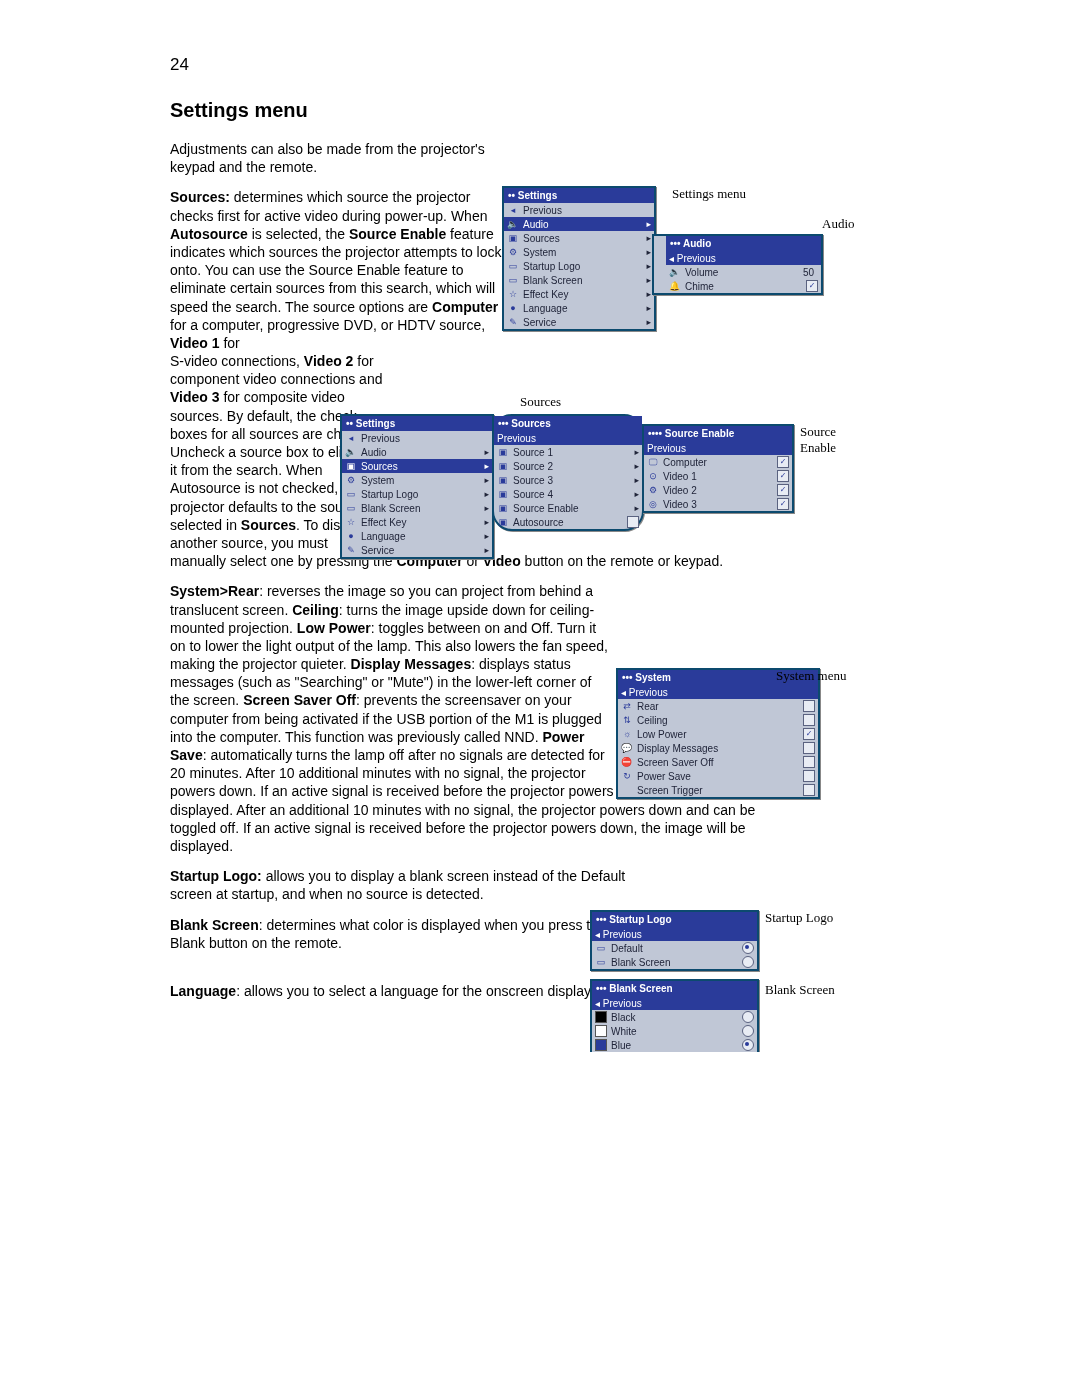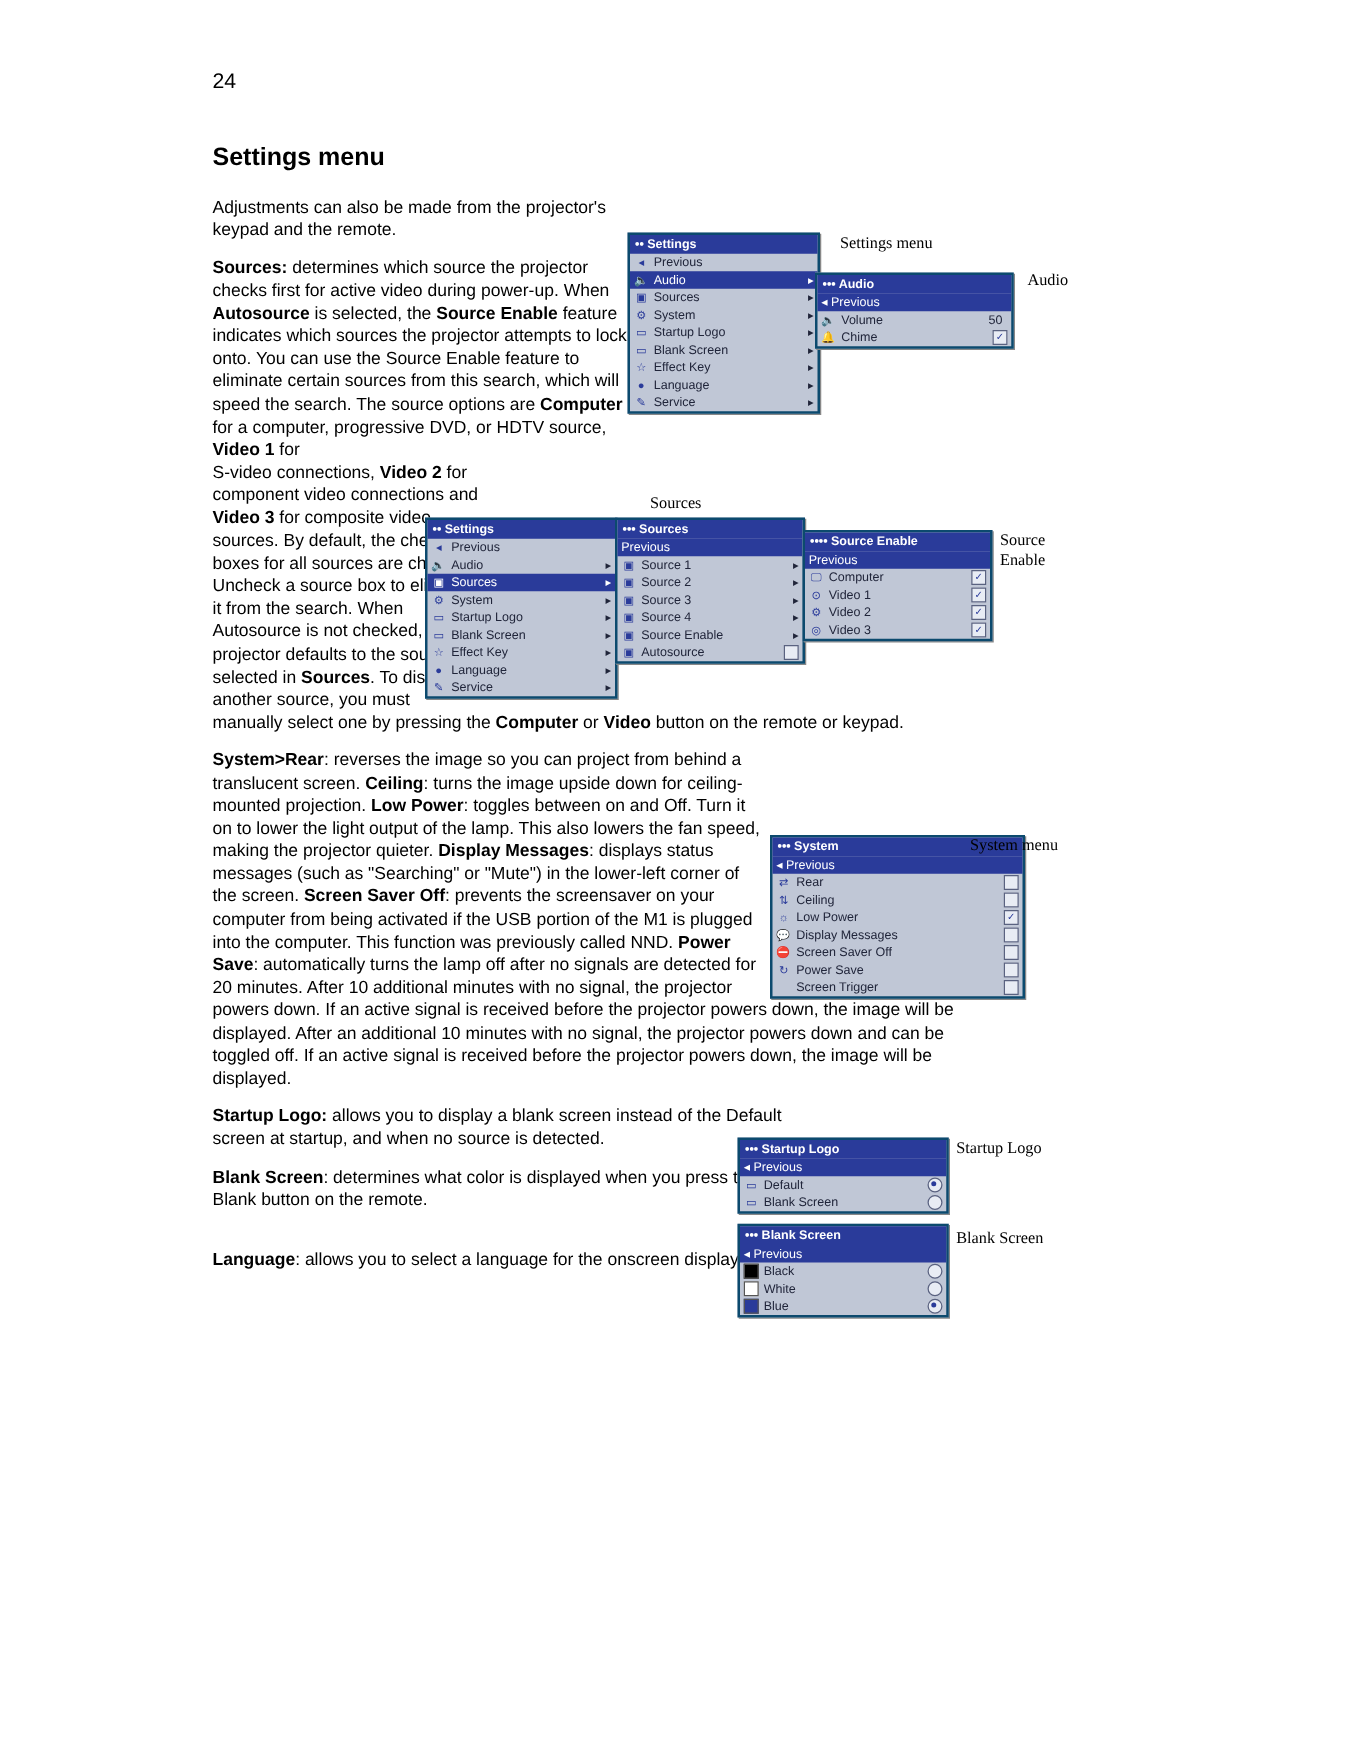--- a/index.html
+++ b/index.html
@@ -18,7 +18,7 @@
   }
   .pgnum {
     font-size: 17px;
-    margin-bottom: 40px;
+    margin-bottom: 24px;
   }
   h1.title {
     font-size: 20px;

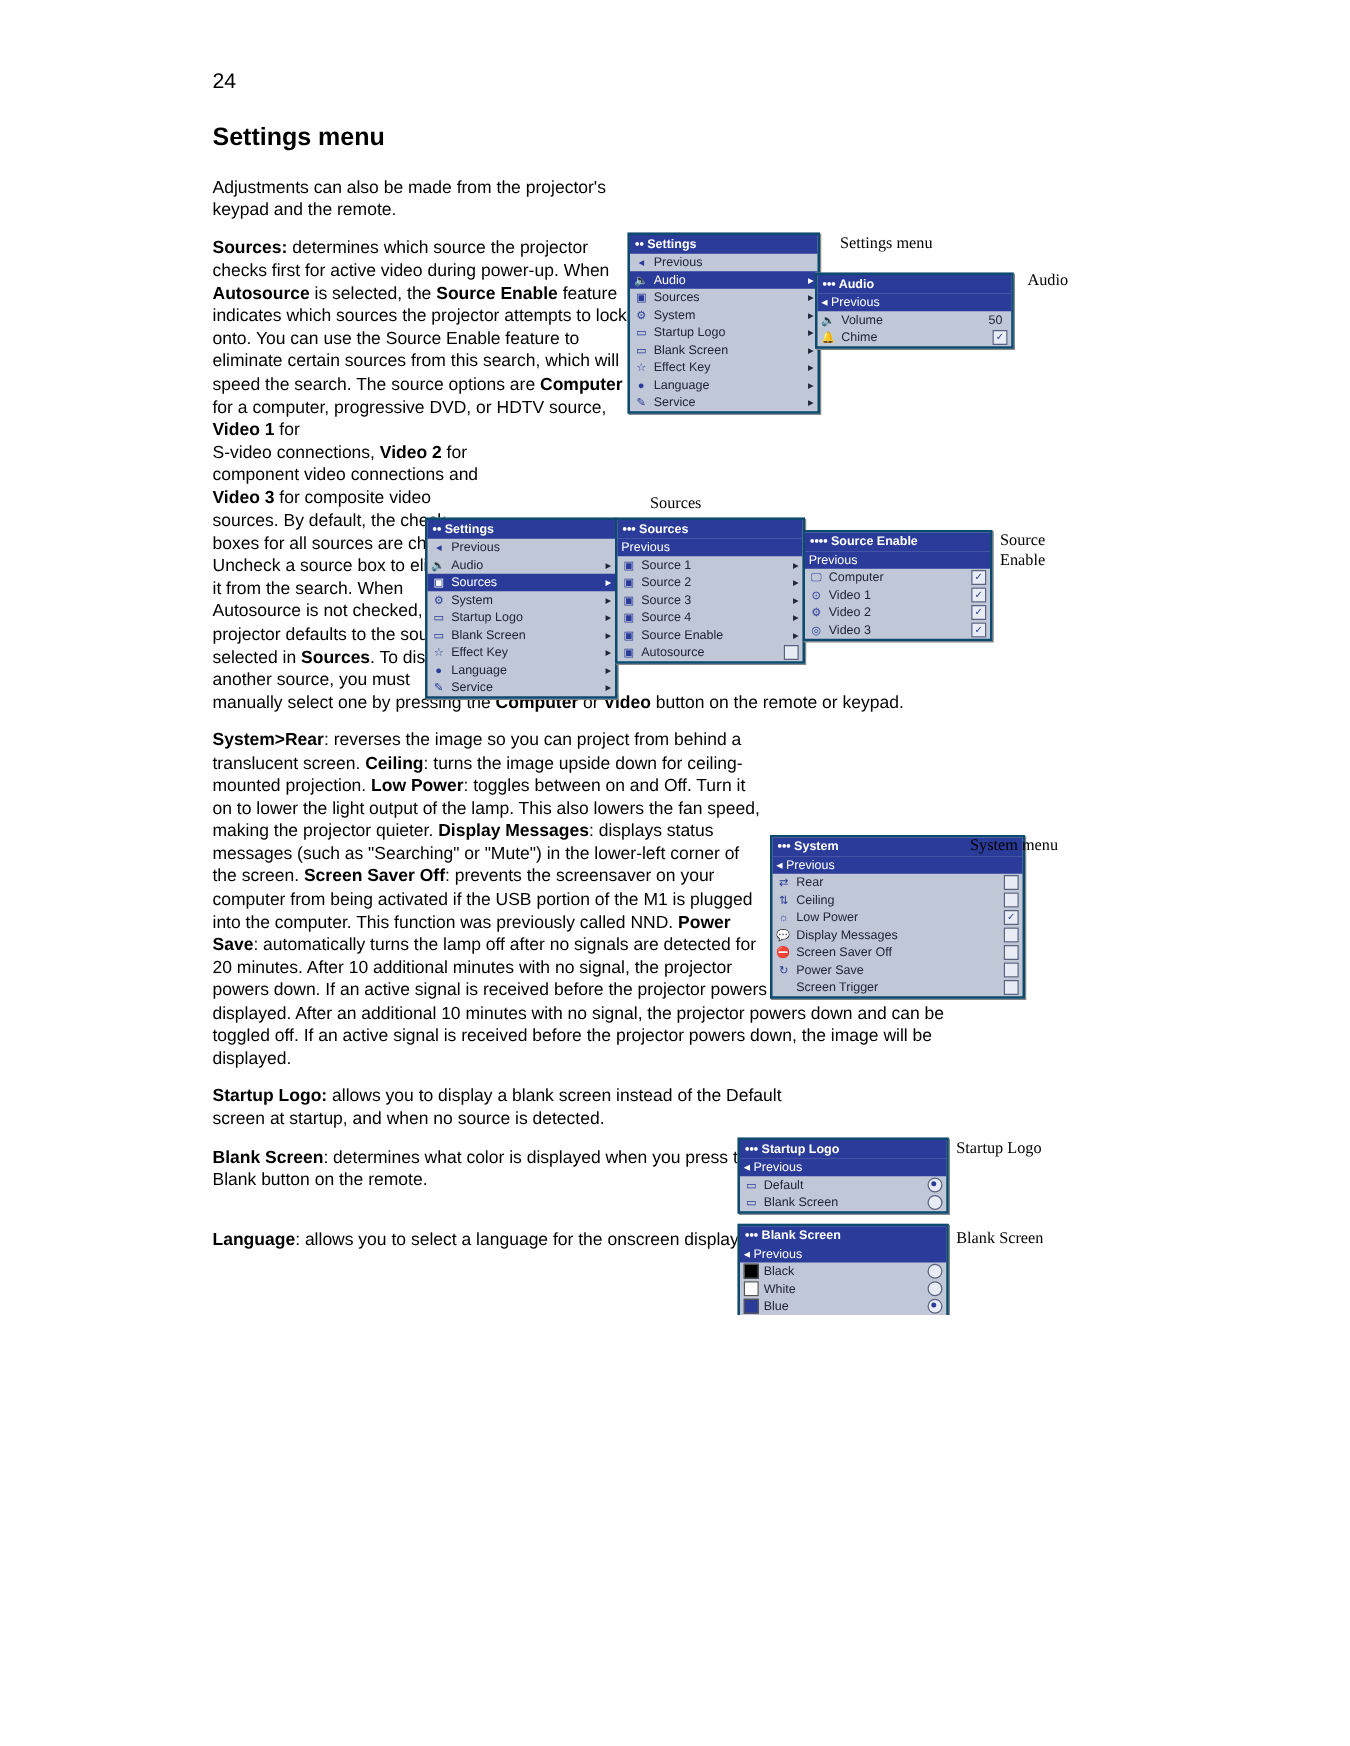--- a/index.html
+++ b/index.html
@@ -91,7 +91,7 @@
   .cluster1 { position:absolute; left:502px; top:186px; width:410px; }
   .cluster1 .settings { position:absolute; left:0; top:0; width:150px; }
   .cluster1 .cap1 { position:absolute; left:170px; top:0; }
-  .cluster1 .audio { position:absolute; left:150px; top:32px; width:155px; }
+  .cluster1 .audio { position:absolute; left:150px; top:48px; width:155px;padding-left:12px; }
   .cluster1 .cap2 { position:absolute; left:320px; top:30px; }
 
   

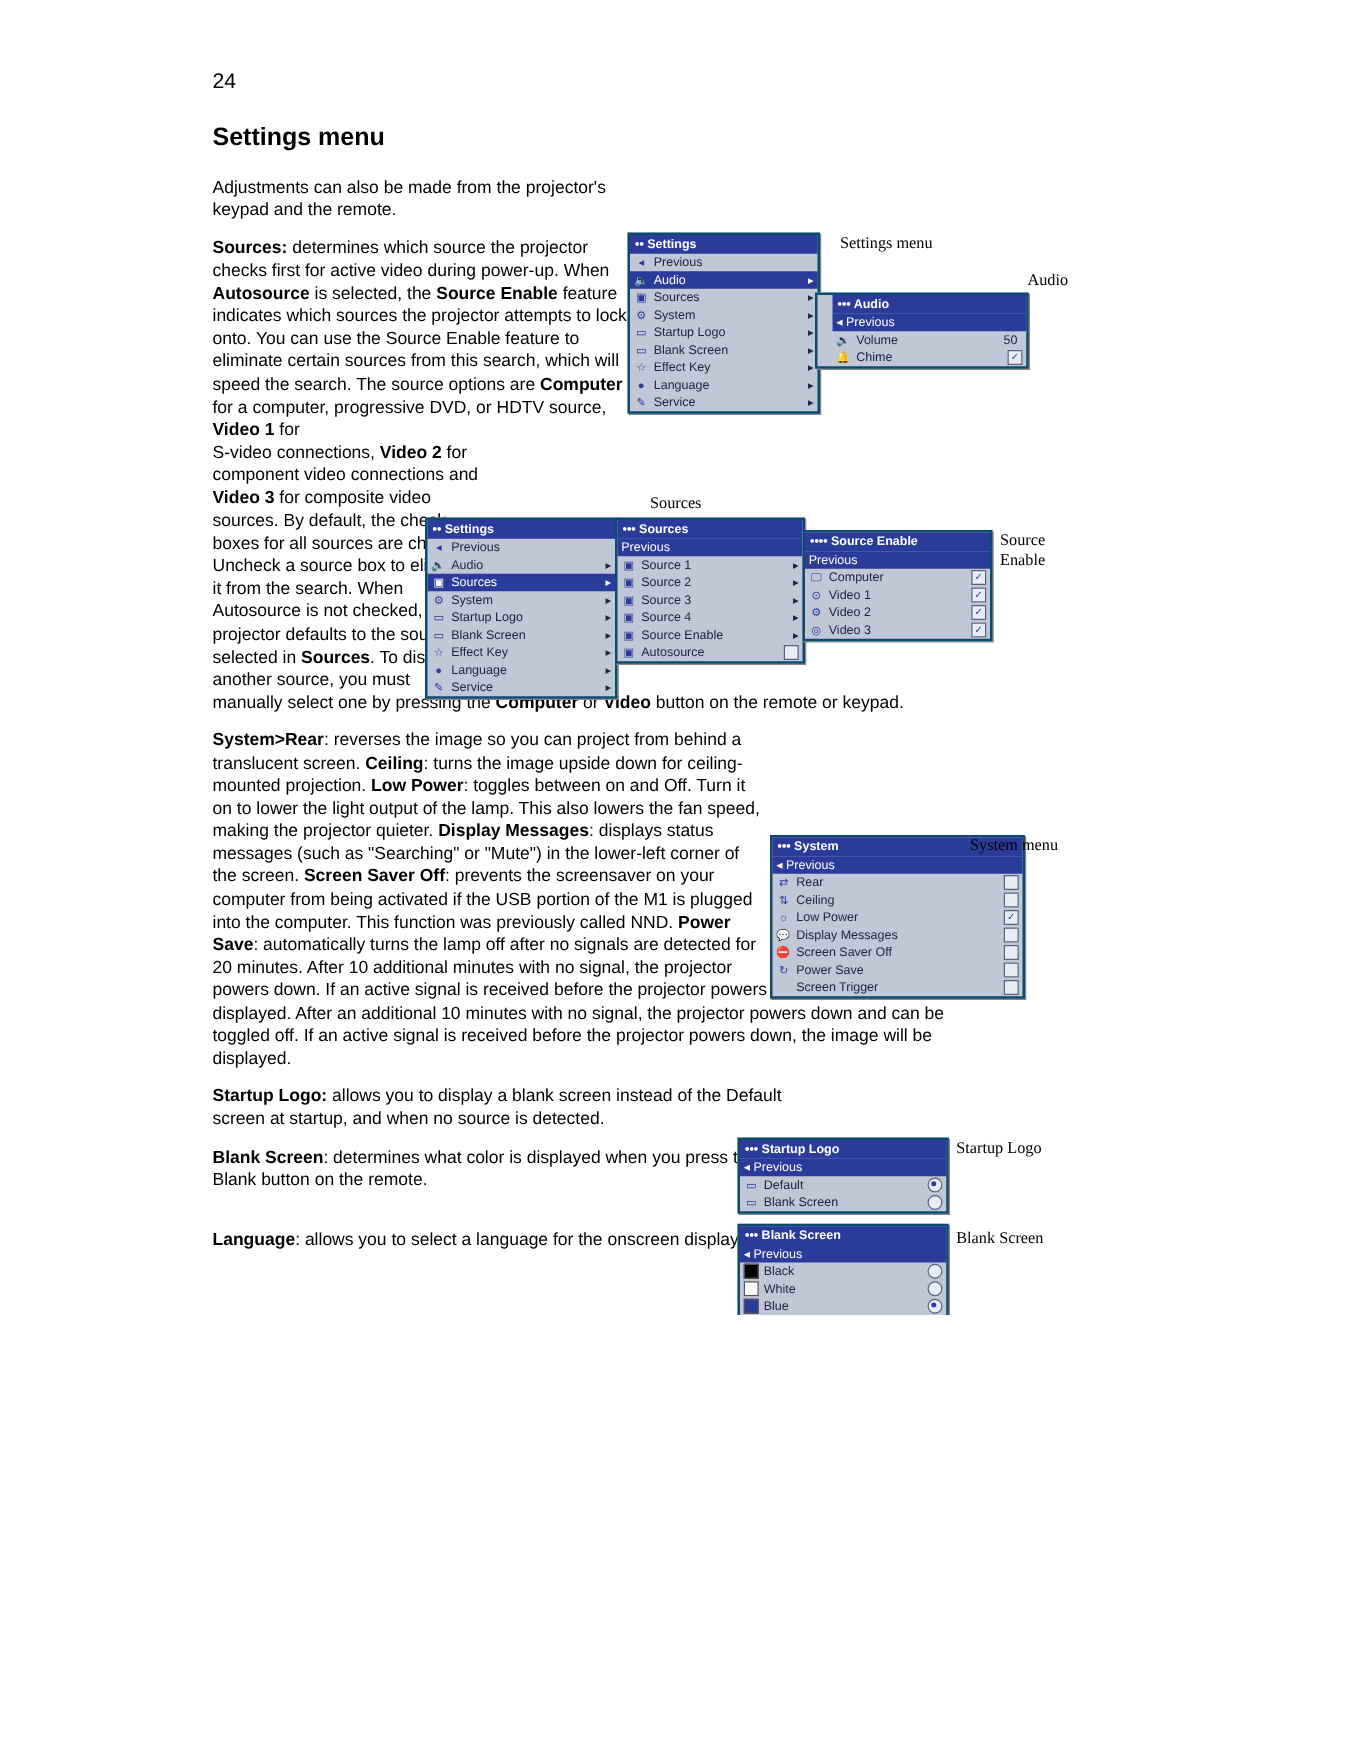--- a/index.html
+++ b/index.html
@@ -98,7 +98,7 @@
   .cluster2 { position:absolute; left:340px; top:394px; width:580px; }
   .cluster2 .captop { position:absolute; left:180px; top:0; }
   .cluster2 .settings { position:absolute; left:0; top:20px; width:150px; }
-  .cluster2 .sources { position:absolute; left:152px; top:20px; width:148px; }
+  .cluster2 .sources { position:absolute; left:152px; top:20px; width:148px;border-radius:20px; }
   .cluster2 .enable  { position:absolute; left:302px; top:30px; width:148px; }
   .cluster2 .cap2 { position:absolute; left:460px; top:30px; }
 

